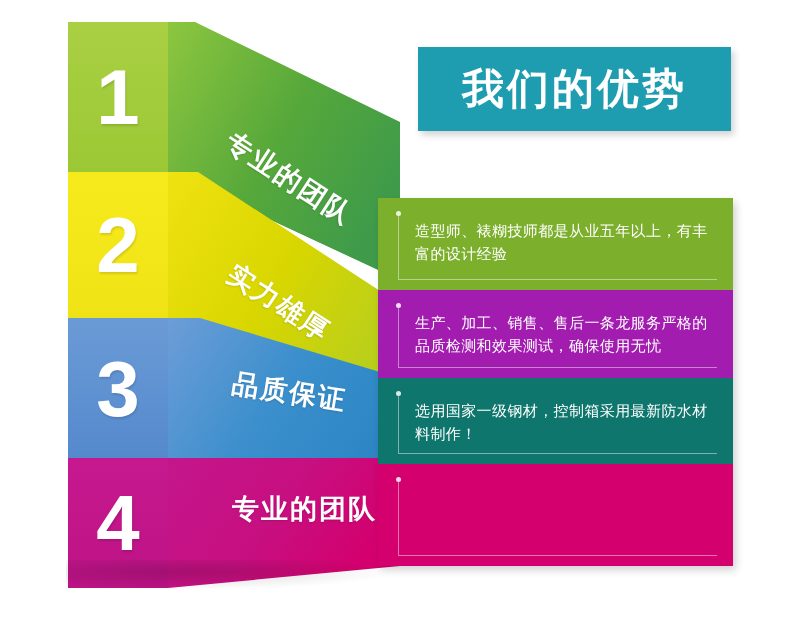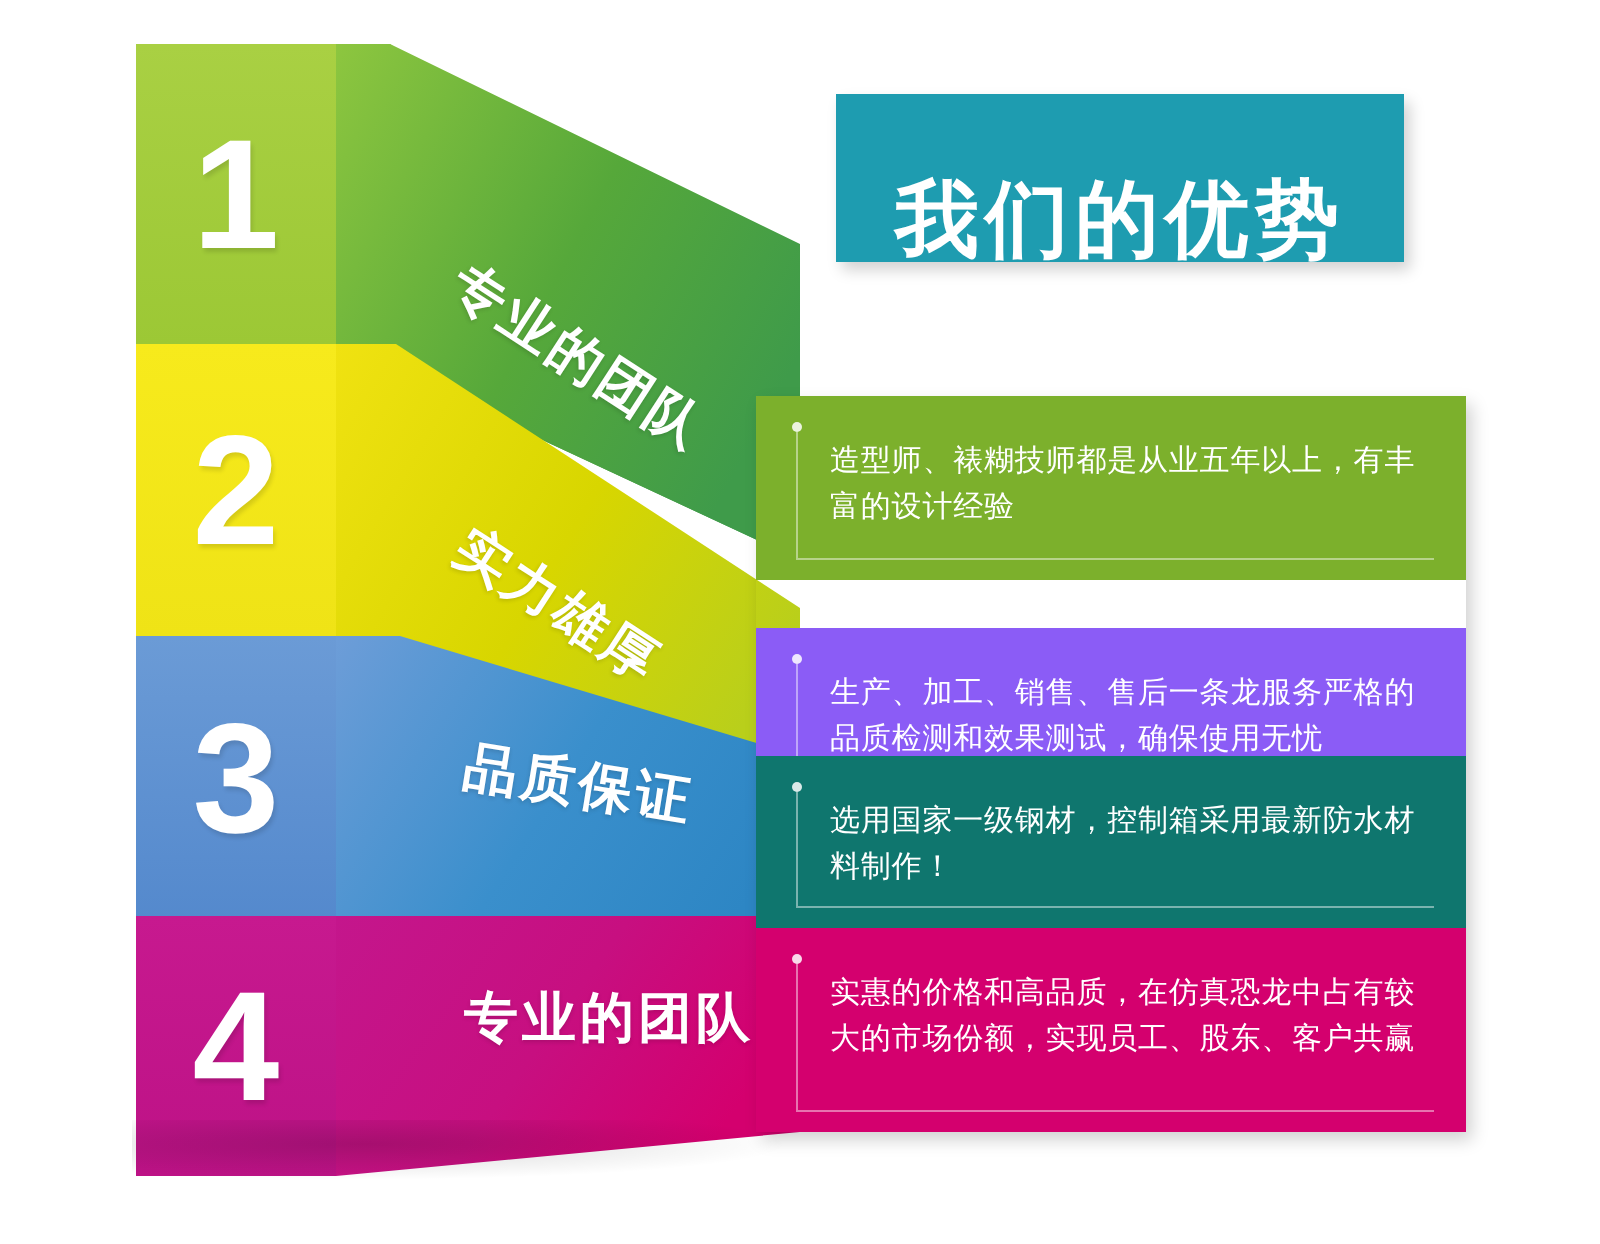--- a/index.html
+++ b/index.html
@@ -24,12 +24,12 @@
     position: absolute;
     left: 418px;
     top: 47px;
-    width: 284px;
+    width: 313px;
     height: 84px;
     background: #1e9cb0;
     box-shadow: 3px 4px 7px rgba(0,0,0,0.18);
     display: flex;
-    align-items: flex-end;
+    align-items: center;
     justify-content: center;
   }
   .title-banner .title-text {

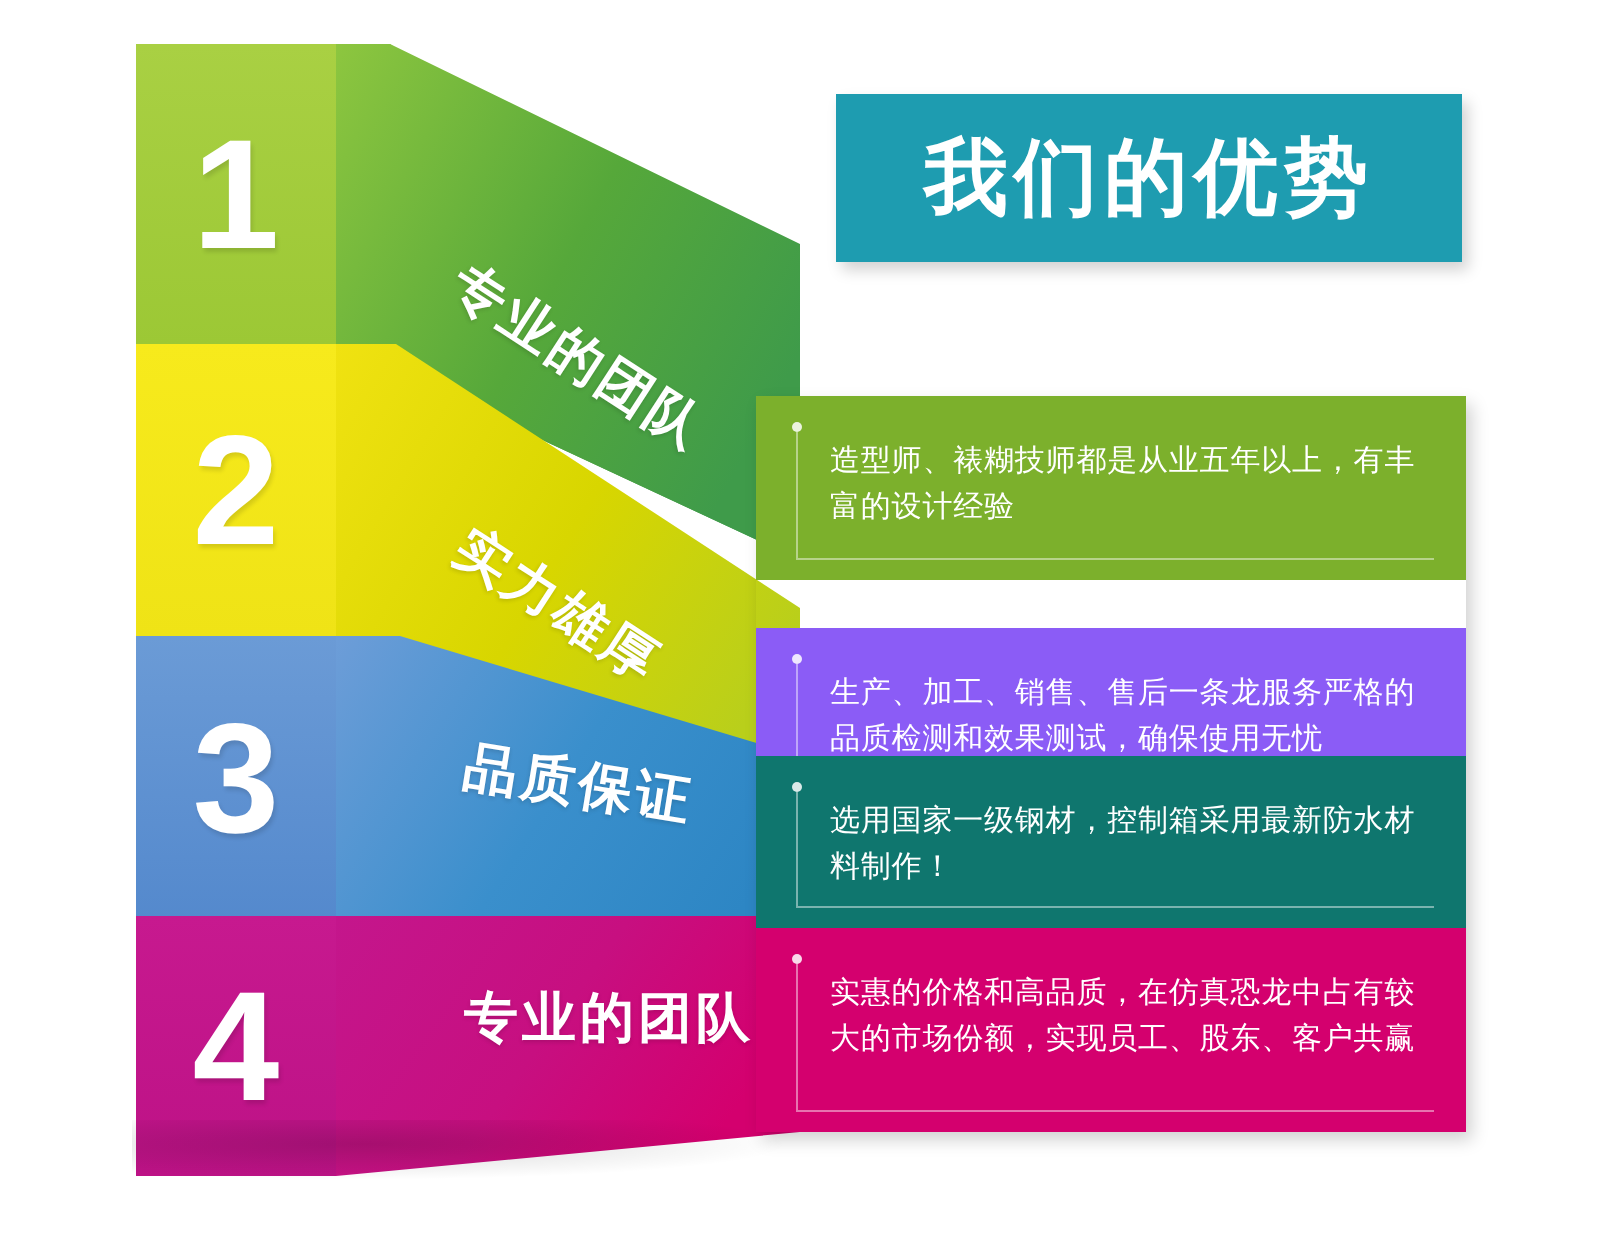--- a/index.html
+++ b/index.html
@@ -237,7 +237,7 @@
     </div>
   </div>
 
-  <div class="desc-card" style="top:290px;height:88px;background:#8b5cf6;margin-top:24px;">
+  <div class="desc-card" style="top:290px;height:88px;background:#a21caf;">
     <div class="desc-inner">
       <span class="dot"></span>
       <span class="desc-text">生产、加工、销售、售后一条龙服务严格的品质检测和效果测试，确保使用无忧</span>

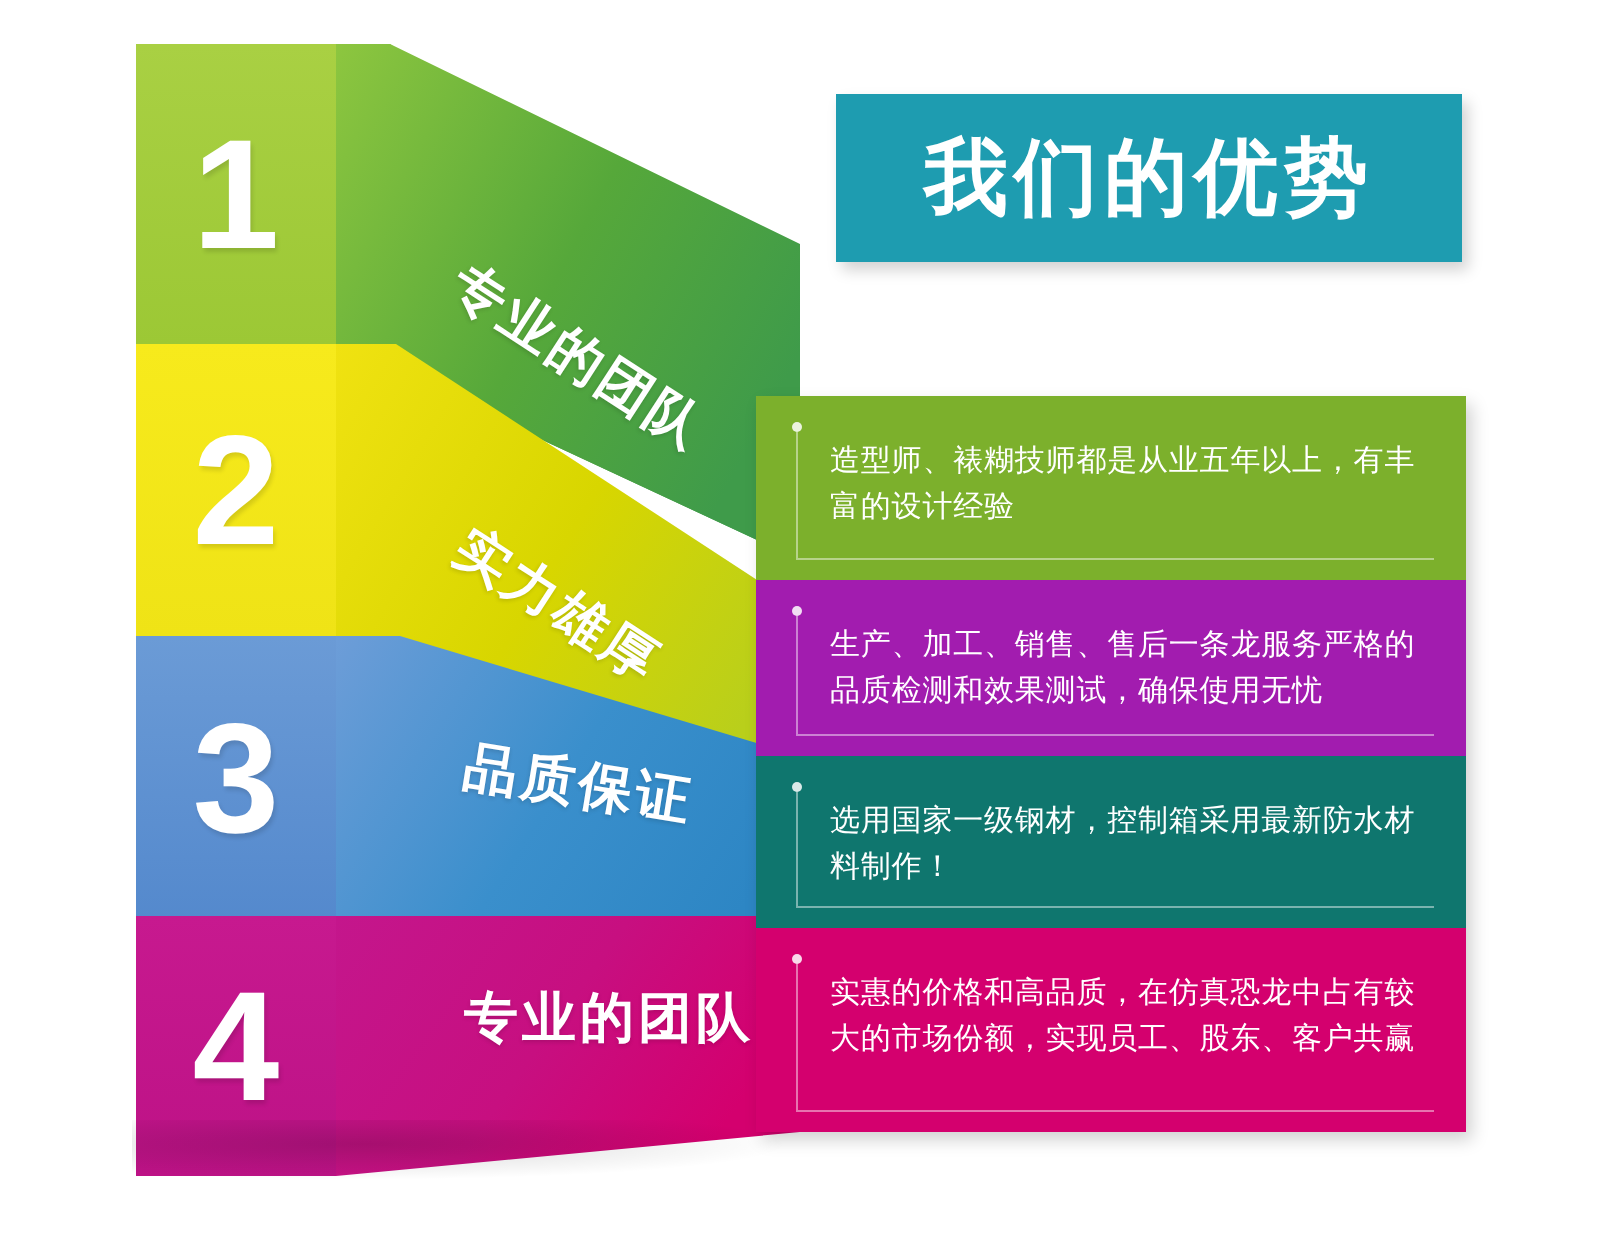--- a/index.html
+++ b/index.html
@@ -254,7 +254,6 @@
   <div class="desc-card" style="top:464px;height:102px;background:#d4006e;">
     <div class="desc-inner">
       <span class="dot"></span>
-      <span class="desc-text">实惠的价格和高品质，在仿真恐龙中占有较大的市场份额，实现员工、股东、客户共赢</span>
     </div>
   </div>
 

